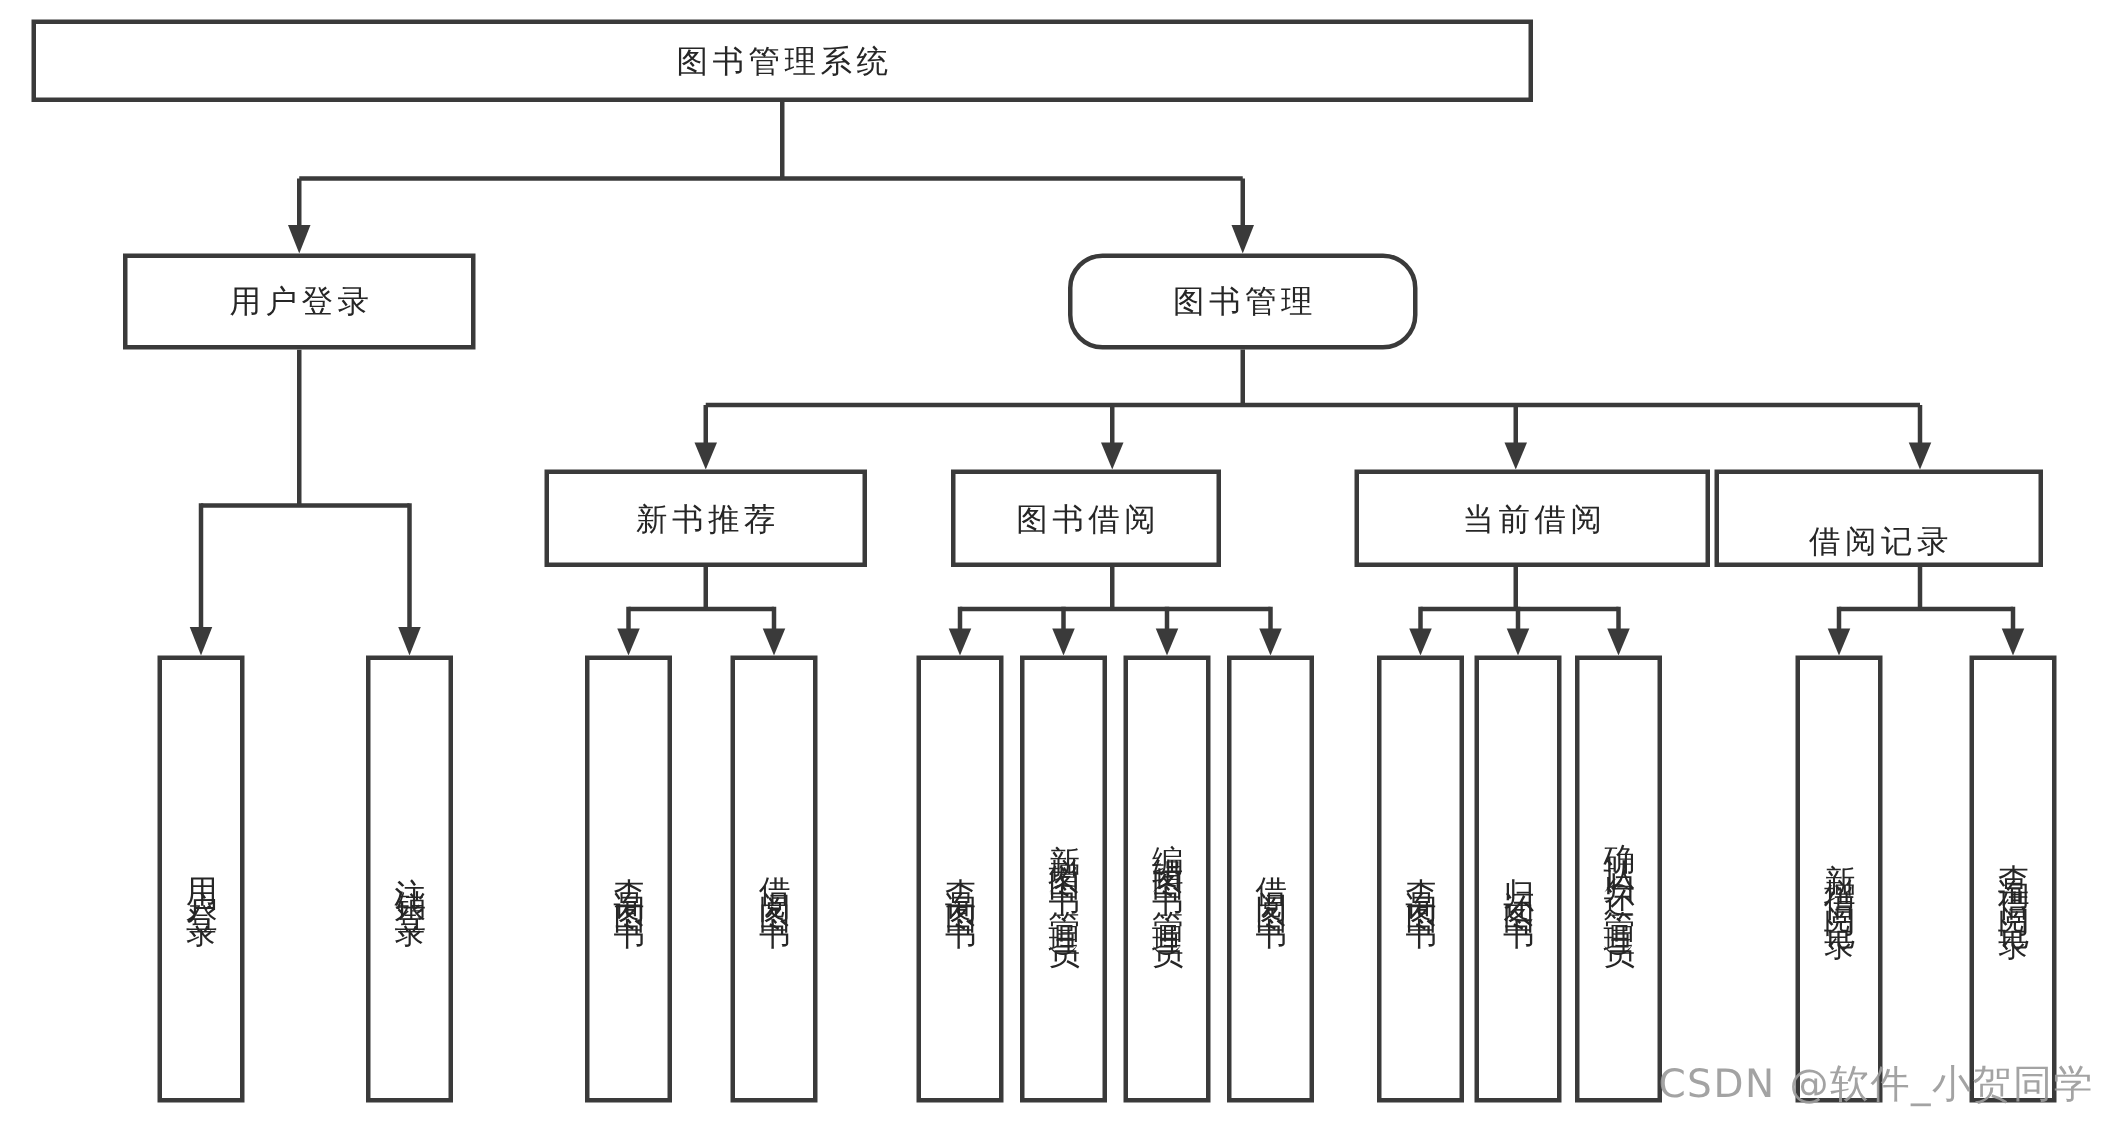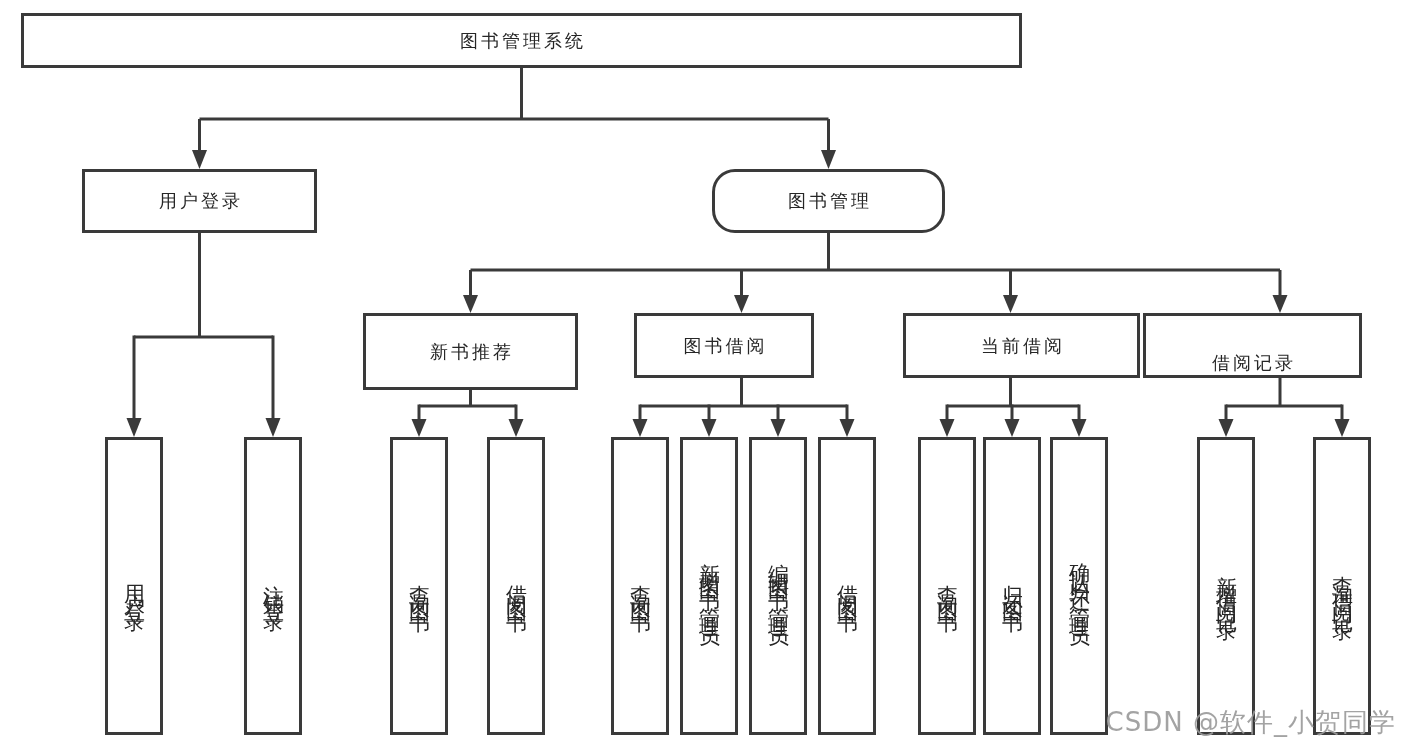--- a/index.html
+++ b/index.html
@@ -31,7 +31,7 @@
     justify-content: center;
   }
   .h-label {
-    font-size: 18px;
+    font-size: 21px;
     letter-spacing: 3px;
     white-space: nowrap;
     text-indent: 3px; 

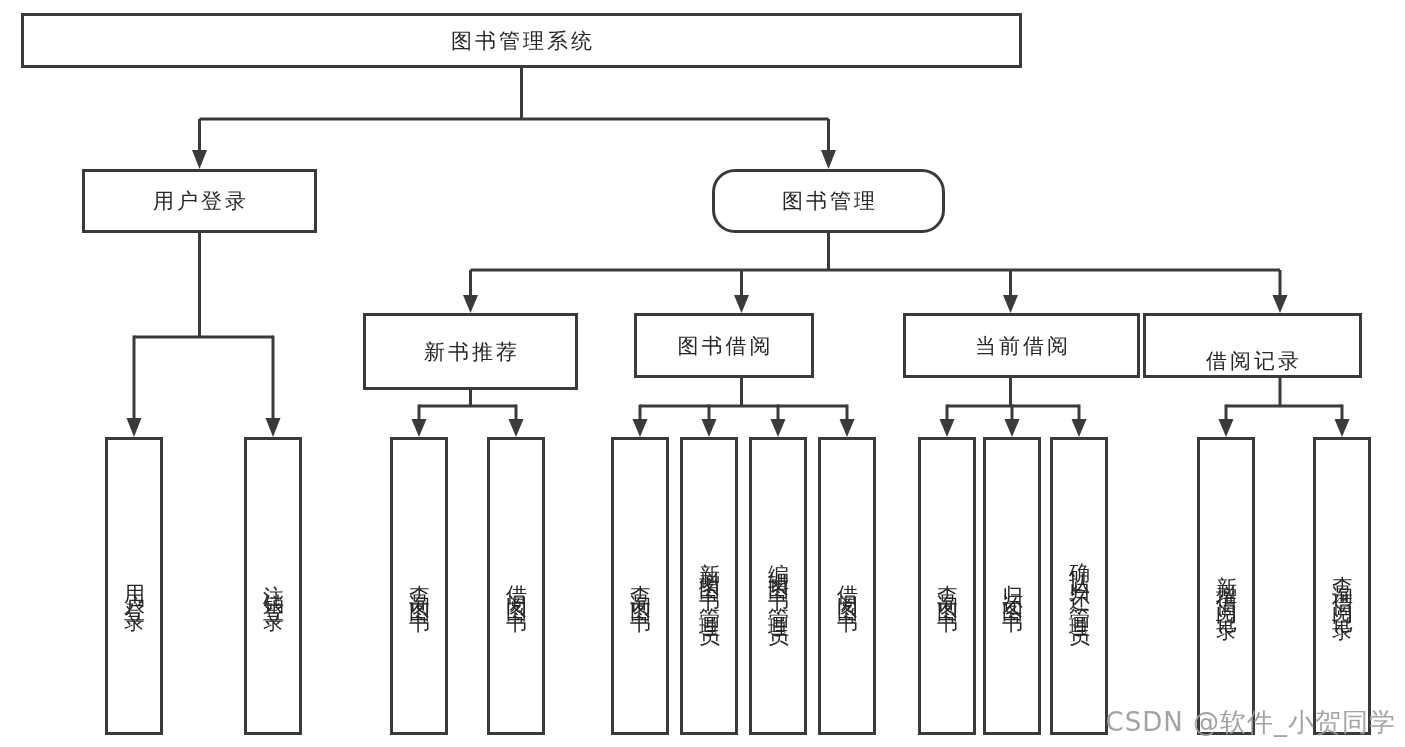--- a/index.html
+++ b/index.html
@@ -52,7 +52,7 @@
   #n-root   { left: 21px;  top: 13px;  width: 1001px; height: 55px; }
   #n-login  { left: 82px;  top: 169px; width: 235px;  height: 64px; }
   #n-mgmt   { left: 712px; top: 169px; width: 233px;  height: 64px; border-radius: 23px; }
-  #n-newbook { left: 363px;  top: 313px; width: 215px; height: 77px; }
+  #n-newbook { left: 363px;  top: 313px; width: 215px; height: 65px; }
   #n-borrow  { left: 634px;  top: 313px; width: 180px; height: 65px; }
   #n-current { left: 903px;  top: 313px; width: 237px; height: 65px; }
   #n-records { left: 1143px; top: 313px; width: 219px; height: 65px; align-items: flex-end; }

